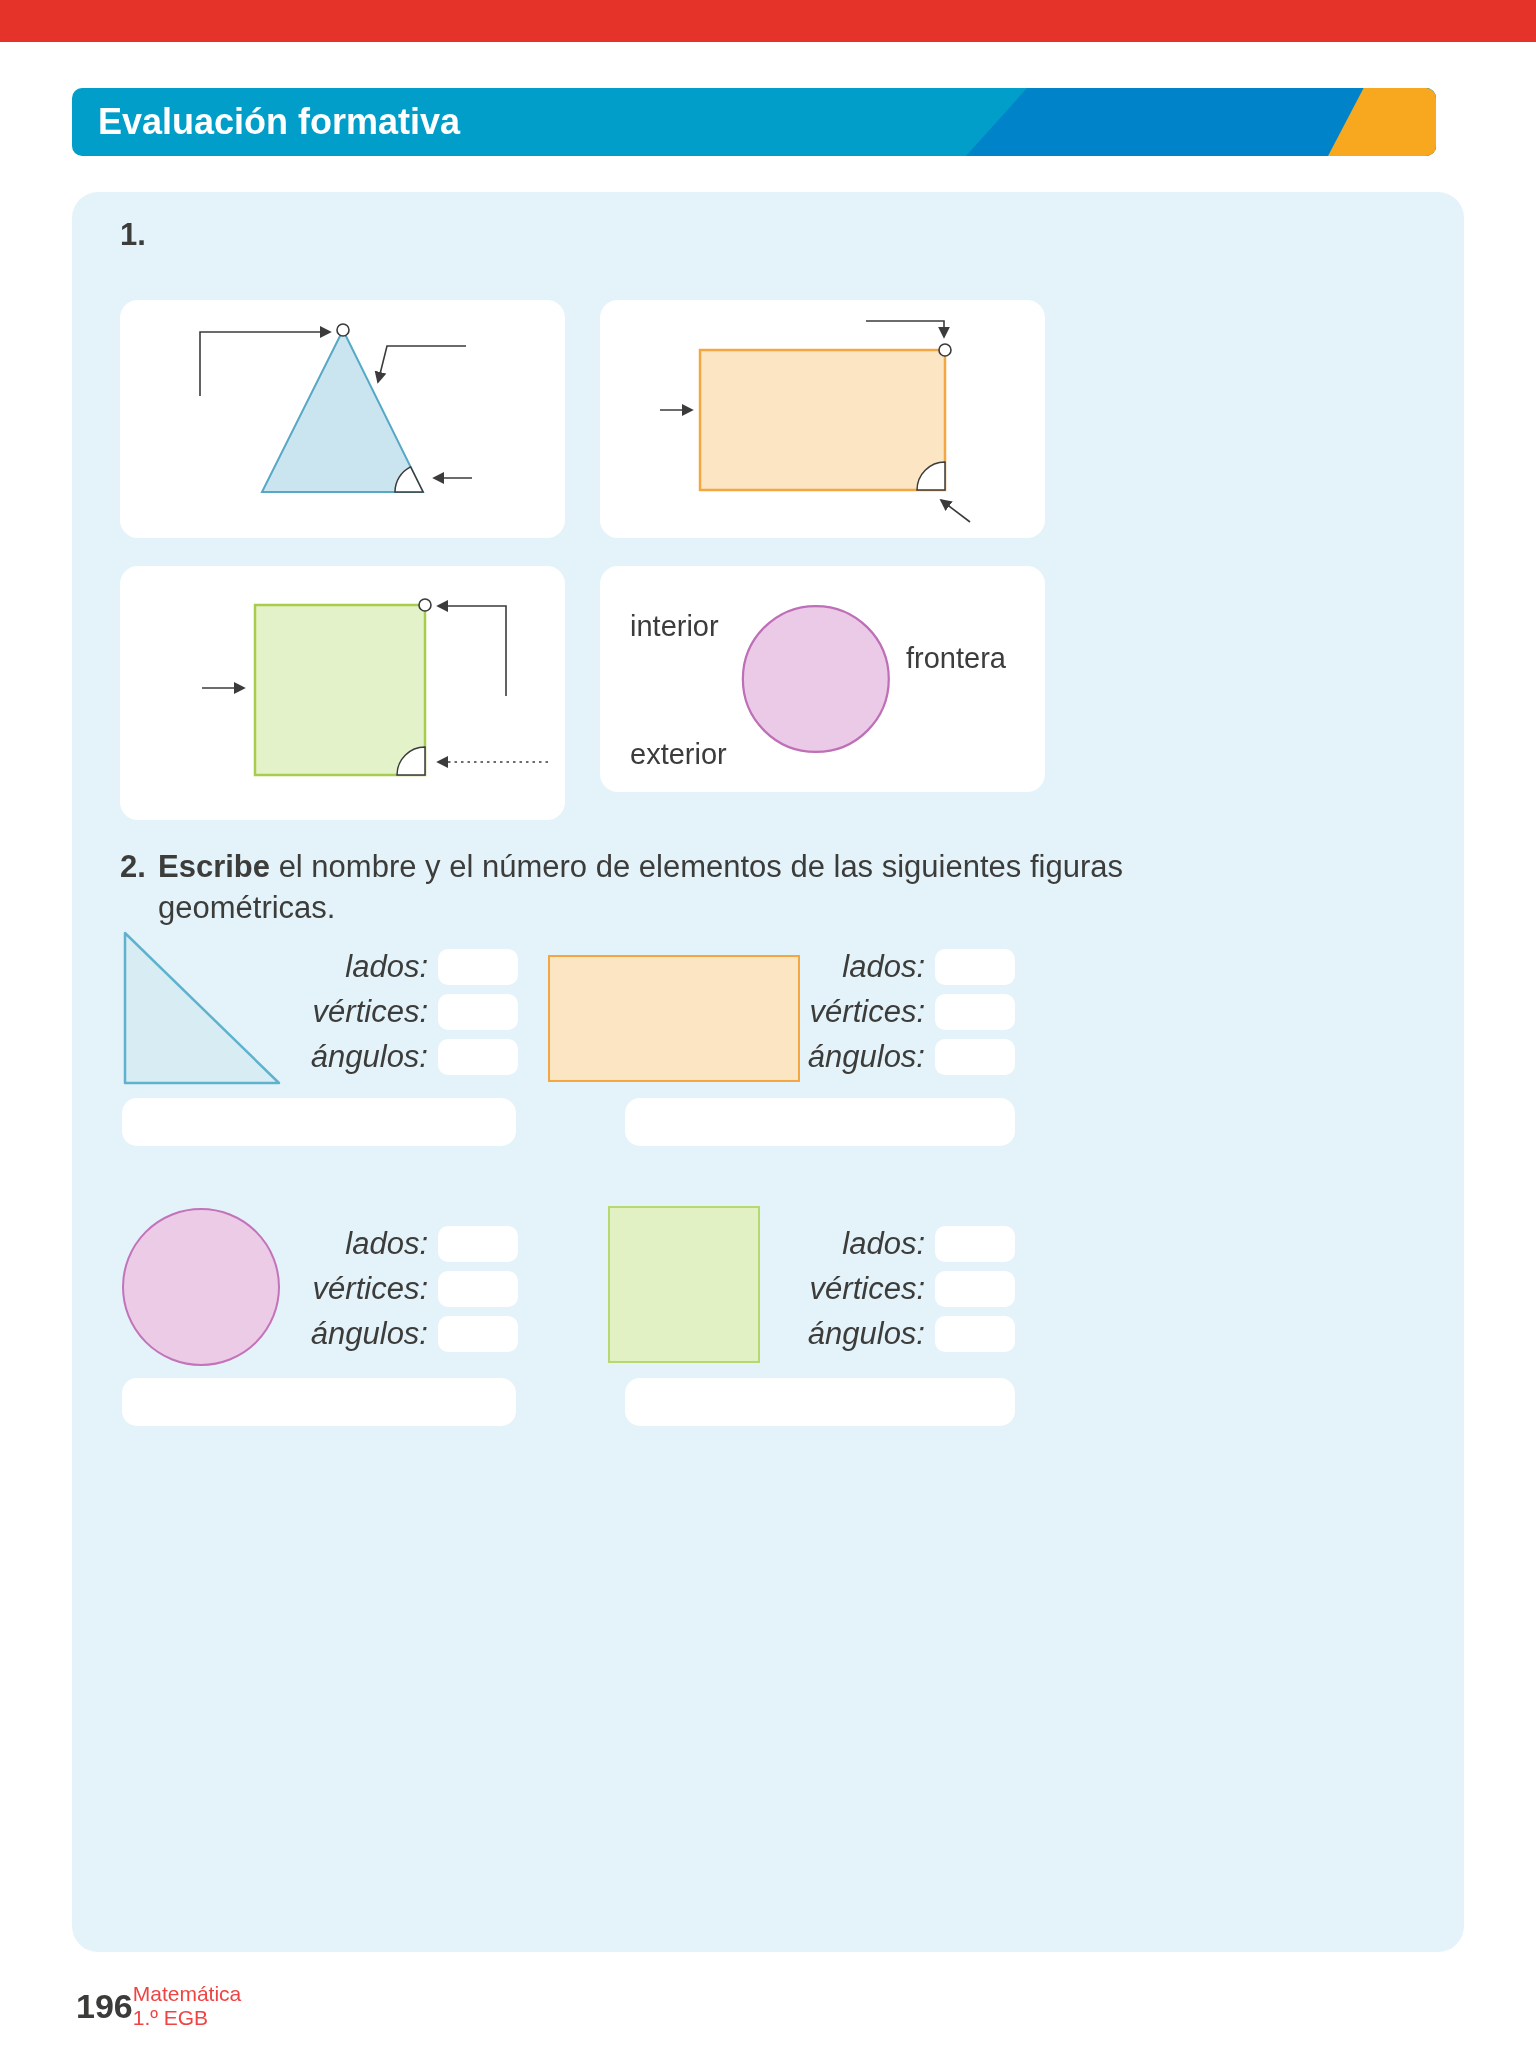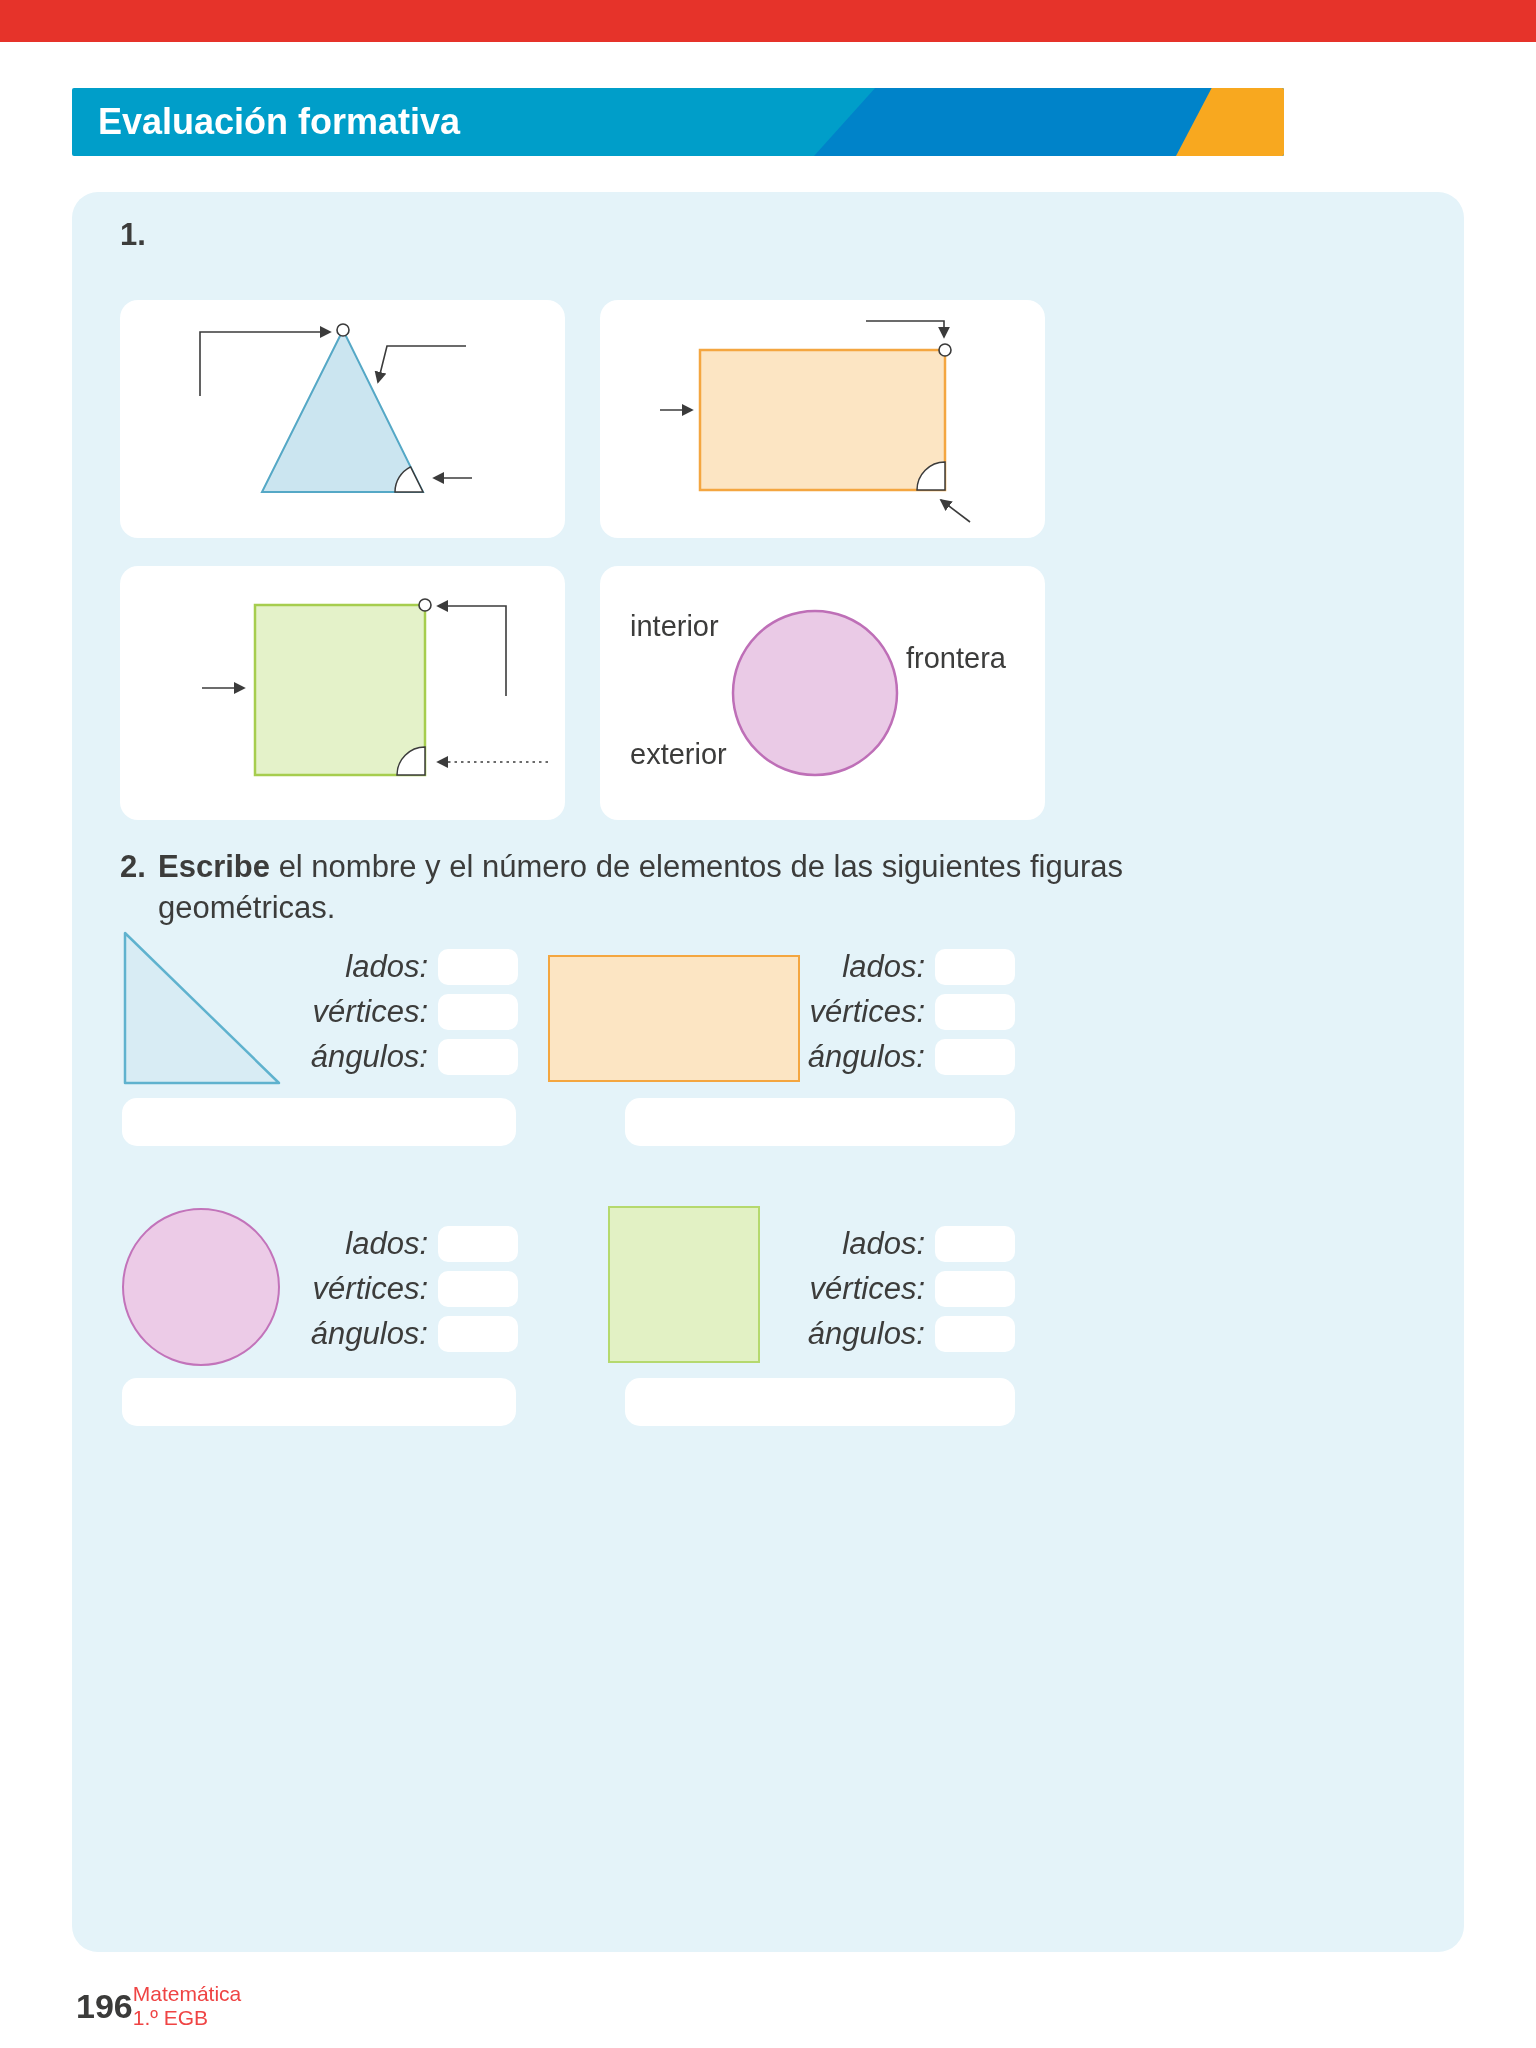--- a/index.html
+++ b/index.html
@@ -8,7 +8,7 @@
 
   .top-strip { position: absolute; left: 0; top: 0; width: 1536px; height: 42px; background: #E6332A; }
 
-  .header { position: absolute; left: 72px; top: 88px; width: 1212px; height: 68px; background: #009EC9; border-radius: 2px; overflow: hidden; }
+  .header { position: absolute; left: 72px; top: 88px; width: 1364px; height: 68px; background: #009EC9; border-radius: 10px; overflow: hidden; }
   .header-title { position: absolute; left: 26px; top: 50%; transform: translateY(-50%); font-size: 36px; font-weight: bold; color: #ffffff; }
   .badge-blue { position: absolute; right: 0; top: 0; width: 470px; height: 100%; background: #0083C9; clip-path: polygon(13% 0, 100% 0, 100% 100%, 0 100%); }
   .badge-orange { position: absolute; right: 0; top: 0; width: 108px; height: 100%; background: #F8A81F; clip-path: polygon(33% 0, 100% 0, 100% 100%, 0 100%); }

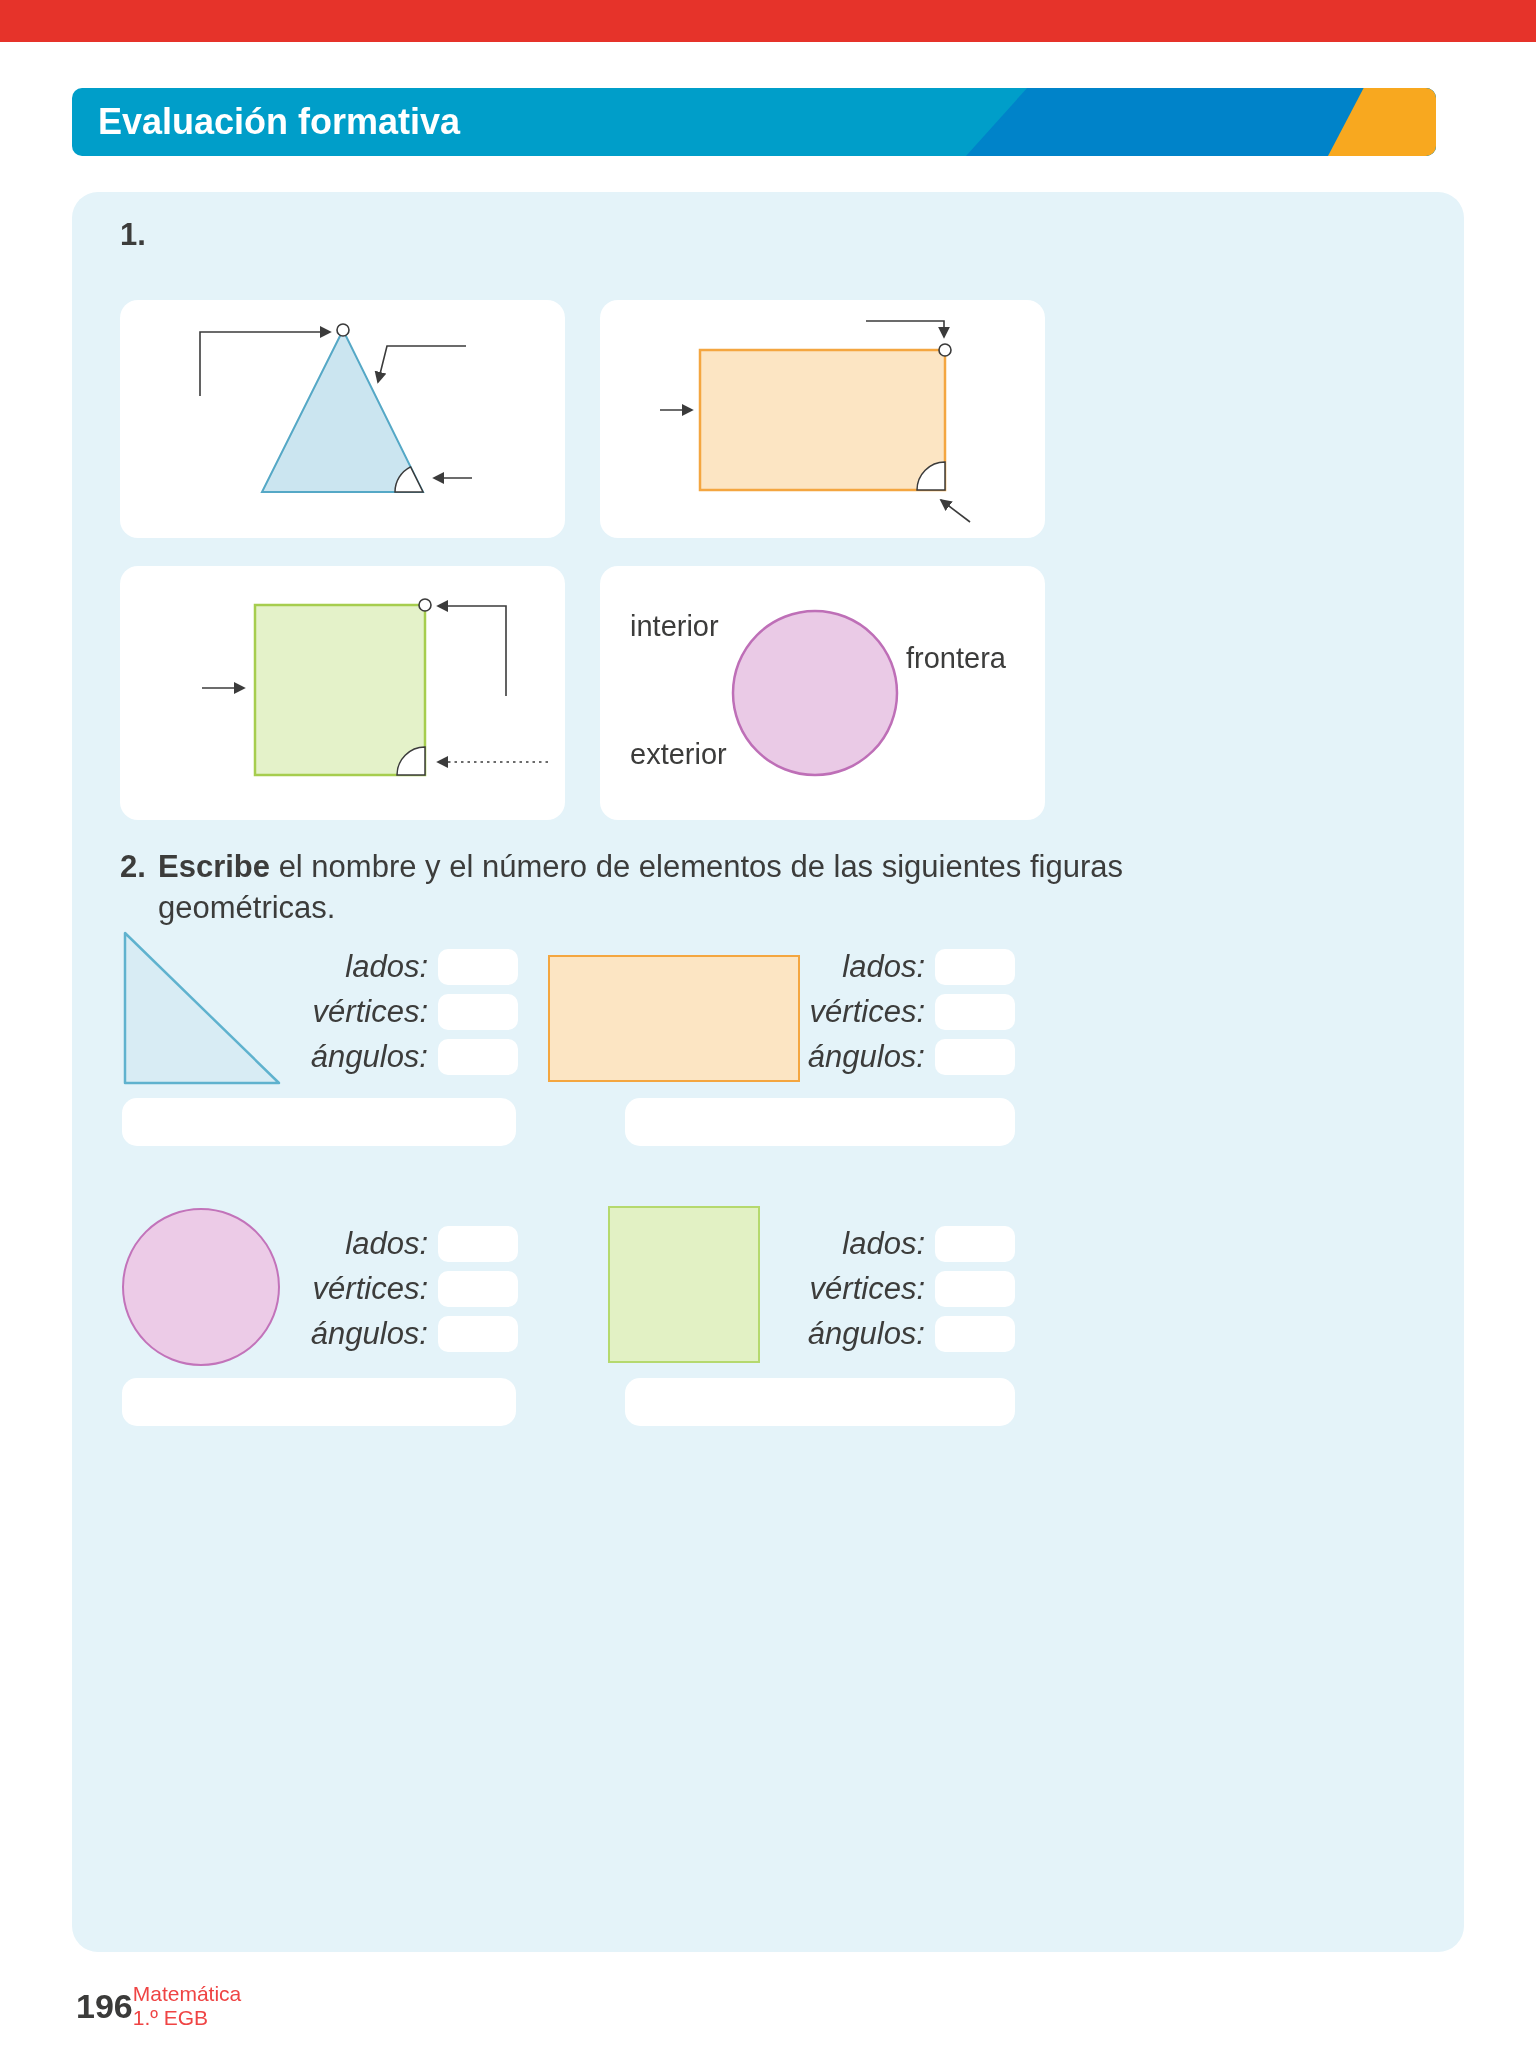--- a/index.html
+++ b/index.html
@@ -109,7 +109,7 @@
     </svg>
   </div>
 
-  <div class="card" style="left:600px; top:566px; width:445px; height:254px;text-align:center;">
+  <div class="card" style="left:600px; top:566px; width:445px; height:226px;text-align:center;">
     <svg viewBox="0 0 445 254">
       <circle cx="215" cy="127" r="82" fill="#EACAE6" stroke="#BE6FB7" stroke-width="2.5"></circle>
     </svg>

